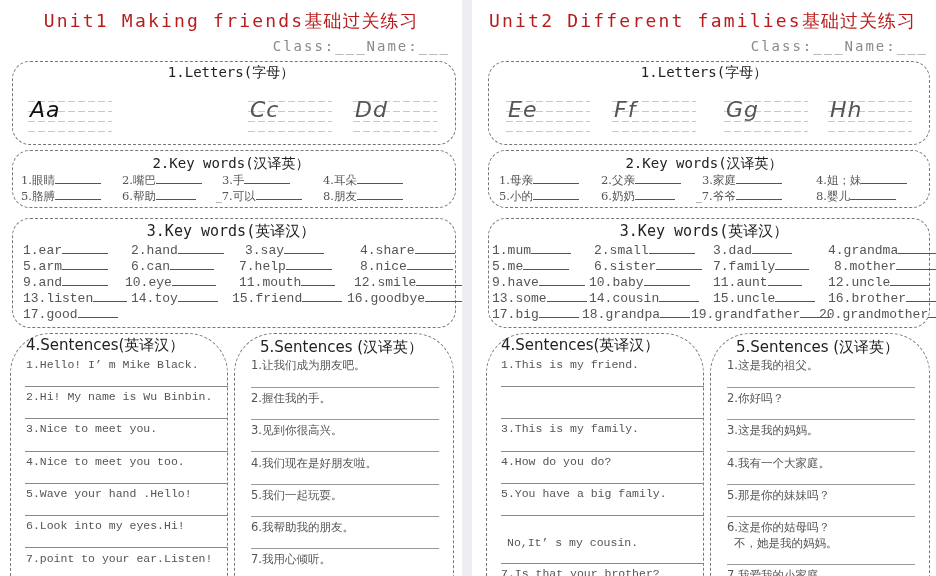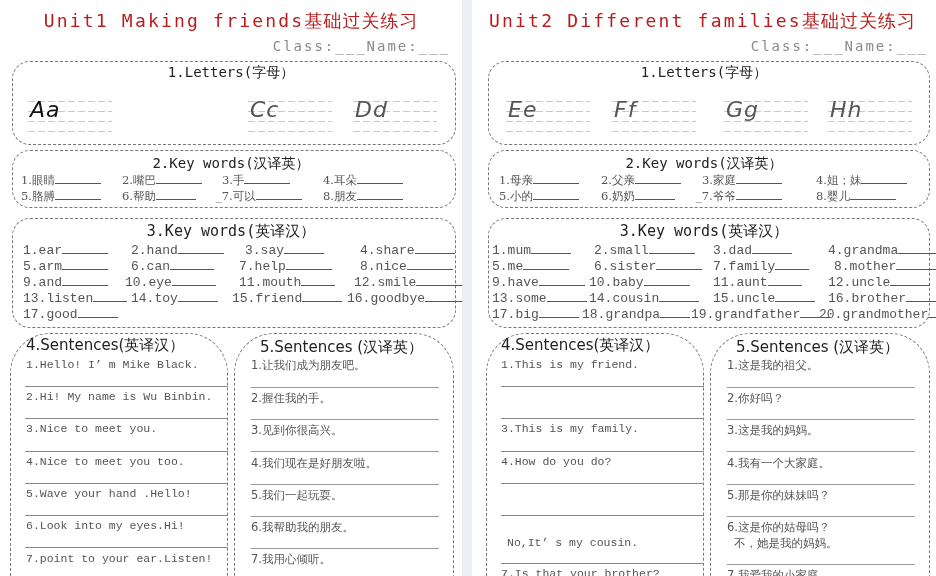--- a/index.html
+++ b/index.html
@@ -189,6 +189,7 @@
   <div class="rule" style="left:29px;top:451px;width:203px;"></div>
   <div class="sent en" style="left:29px;top:454px;">4.How do you do?</div>
   <div class="rule" style="left:29px;top:483px;width:203px;"></div>
+  <div class="sent en" style="left:29px;top:486px;">5.You have a big family.</div>
   <div class="rule" style="left:29px;top:515px;width:203px;"></div>
   <div class="sent en" style="left:35px;top:535px;">No,It’ s my cousin.</div>
   <div class="rule" style="left:29px;top:563px;width:203px;"></div>

